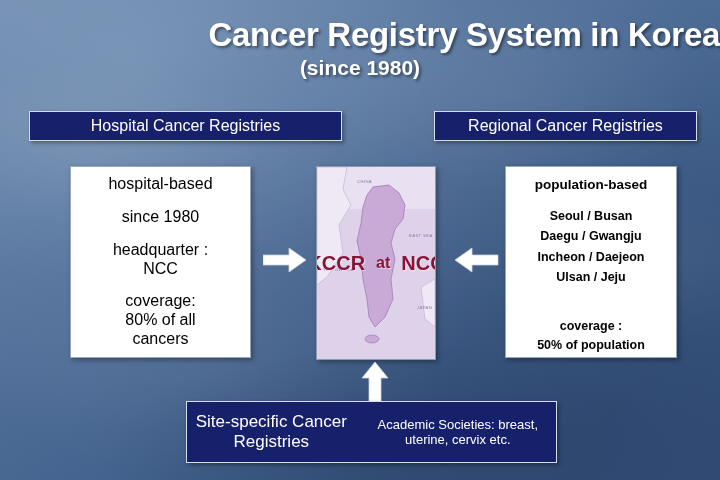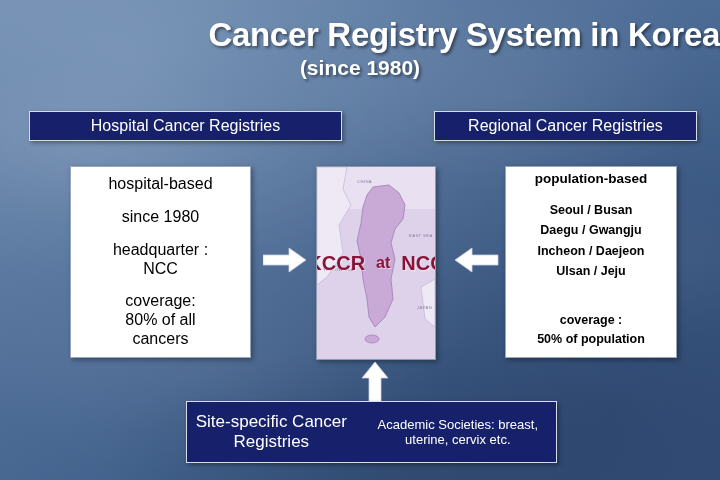--- a/index.html
+++ b/index.html
@@ -131,7 +131,7 @@
     height: 192px;
     font-size: 12.5px;
     font-weight: bold;
-    padding: 4px 6px;
+    padding: 10px 6px;
     box-sizing: border-box;
     justify-content: flex-start;
     gap: 0;

